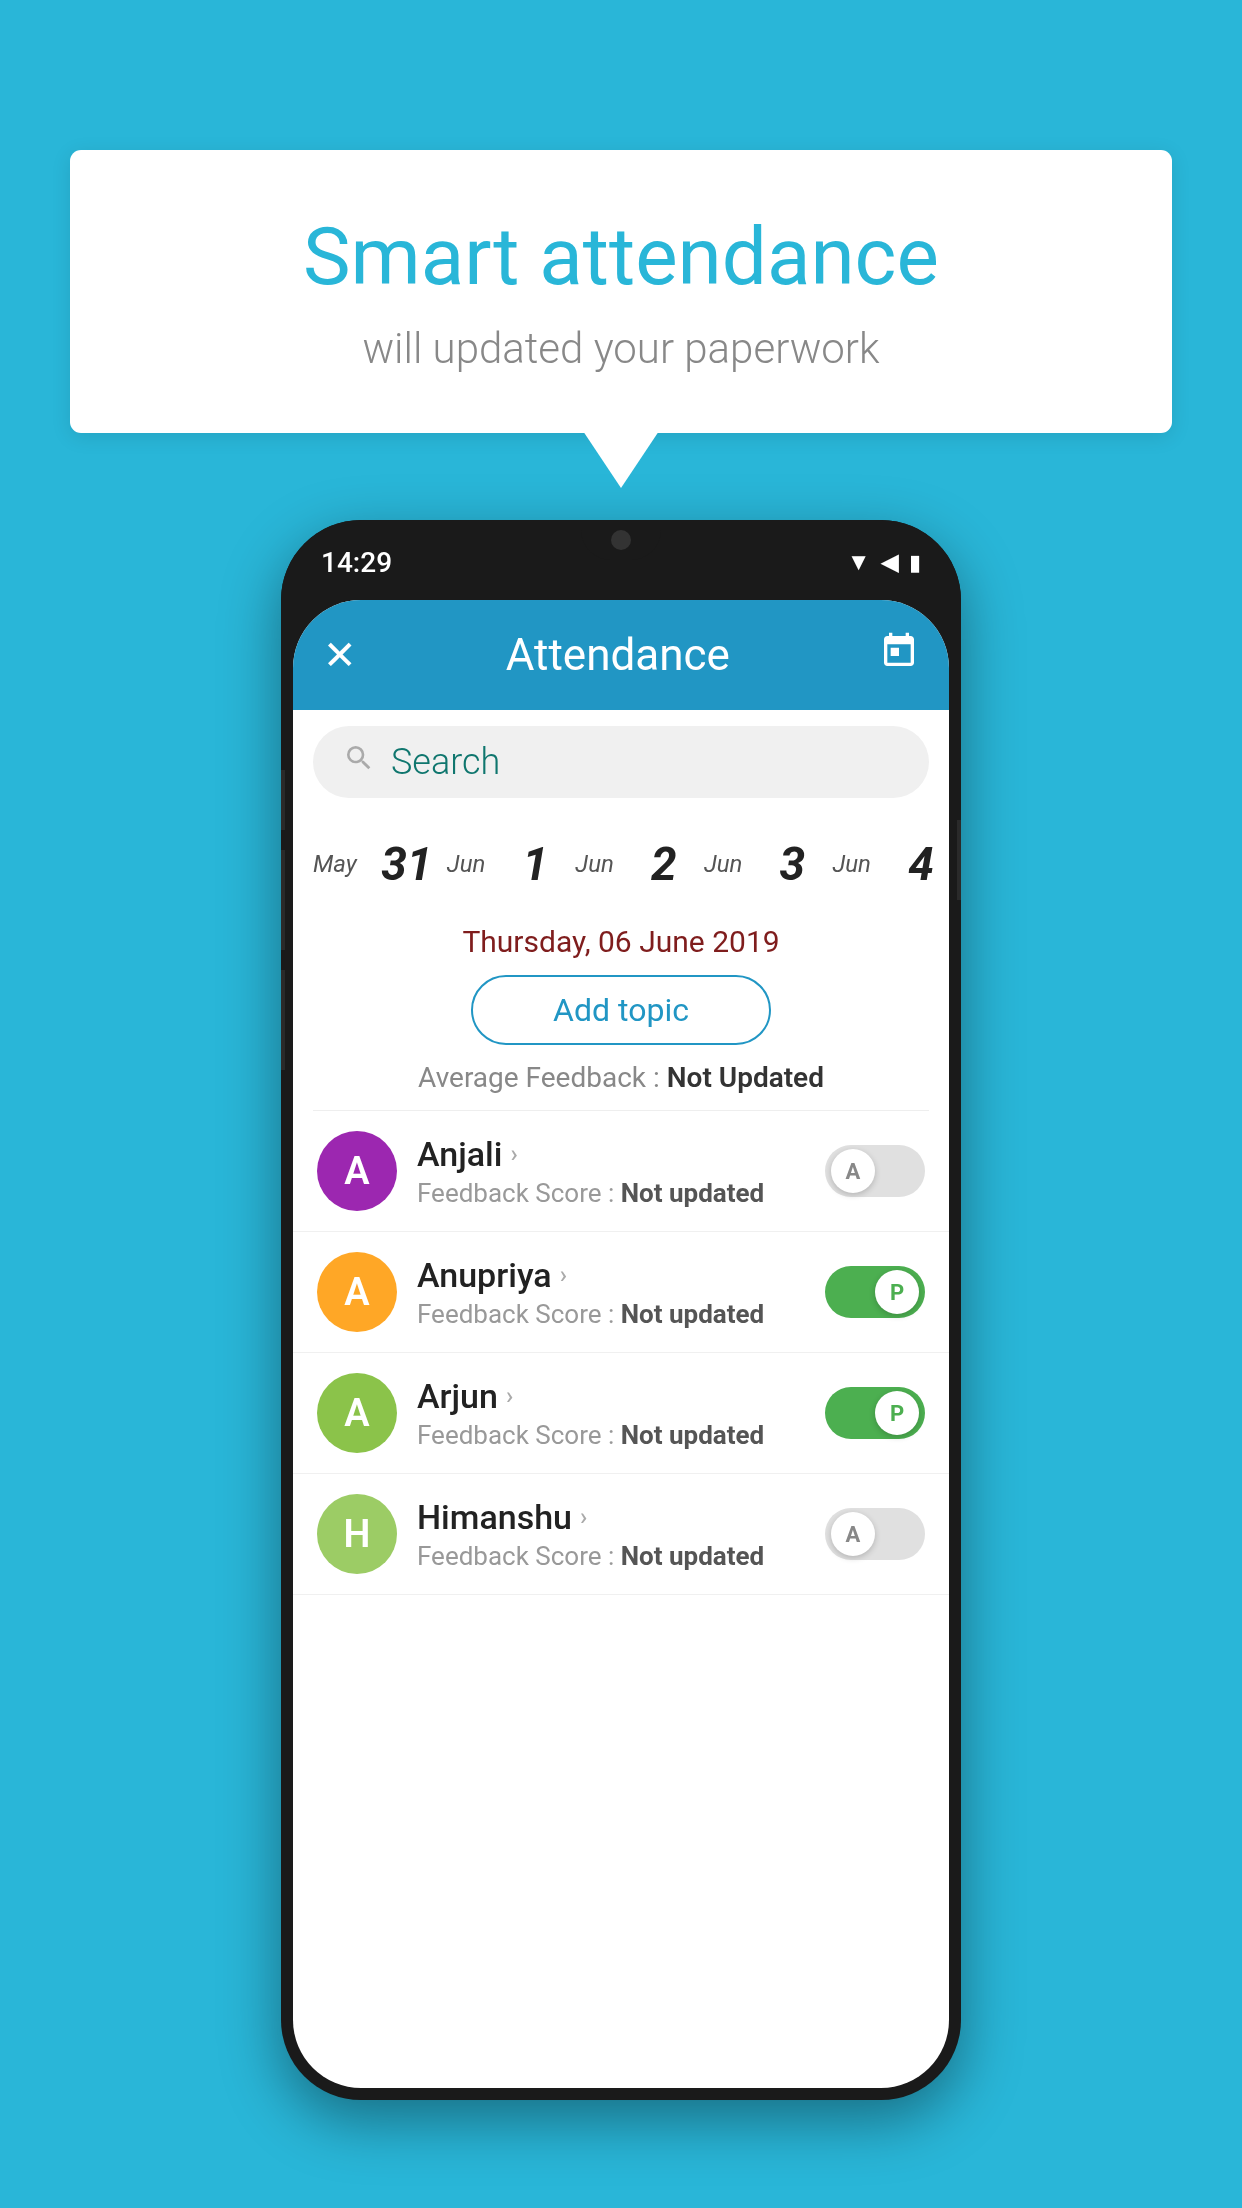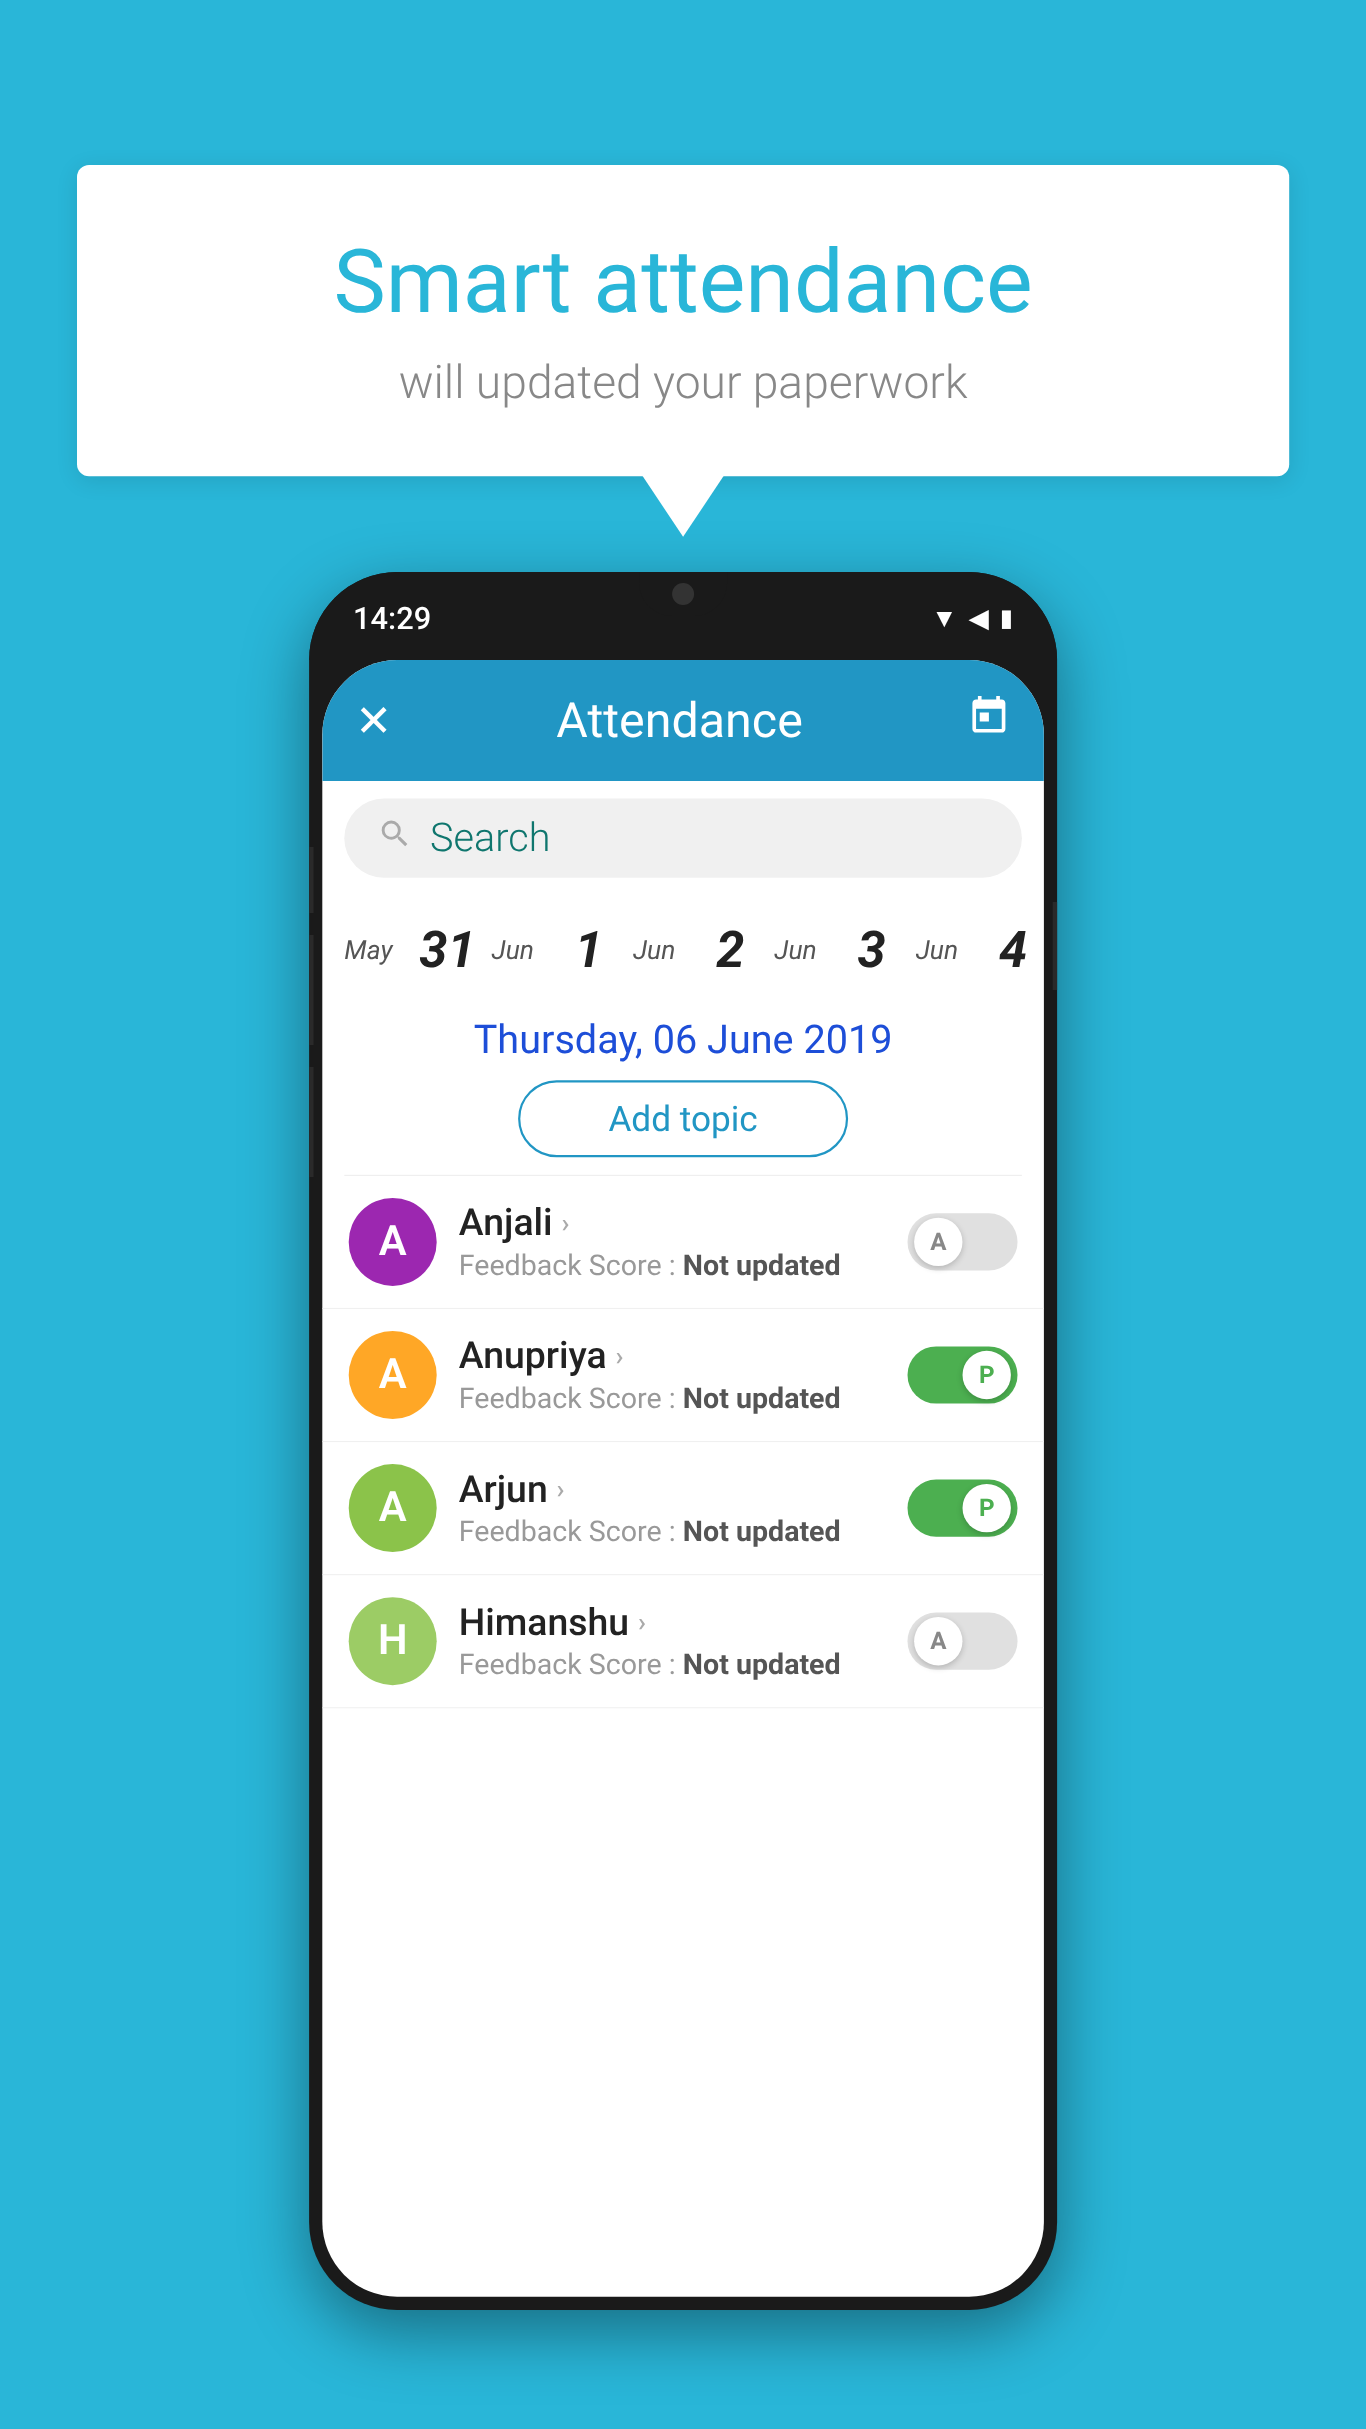--- a/index.html
+++ b/index.html
@@ -230,8 +230,8 @@
     
     .date-label {
       text-align: center;
-      font-size: 36px;
-      color: #1d4ed8;
+      font-size: 30px;
+      color: #7f1d1d;
       padding: 10px 0 16px;
     }
 

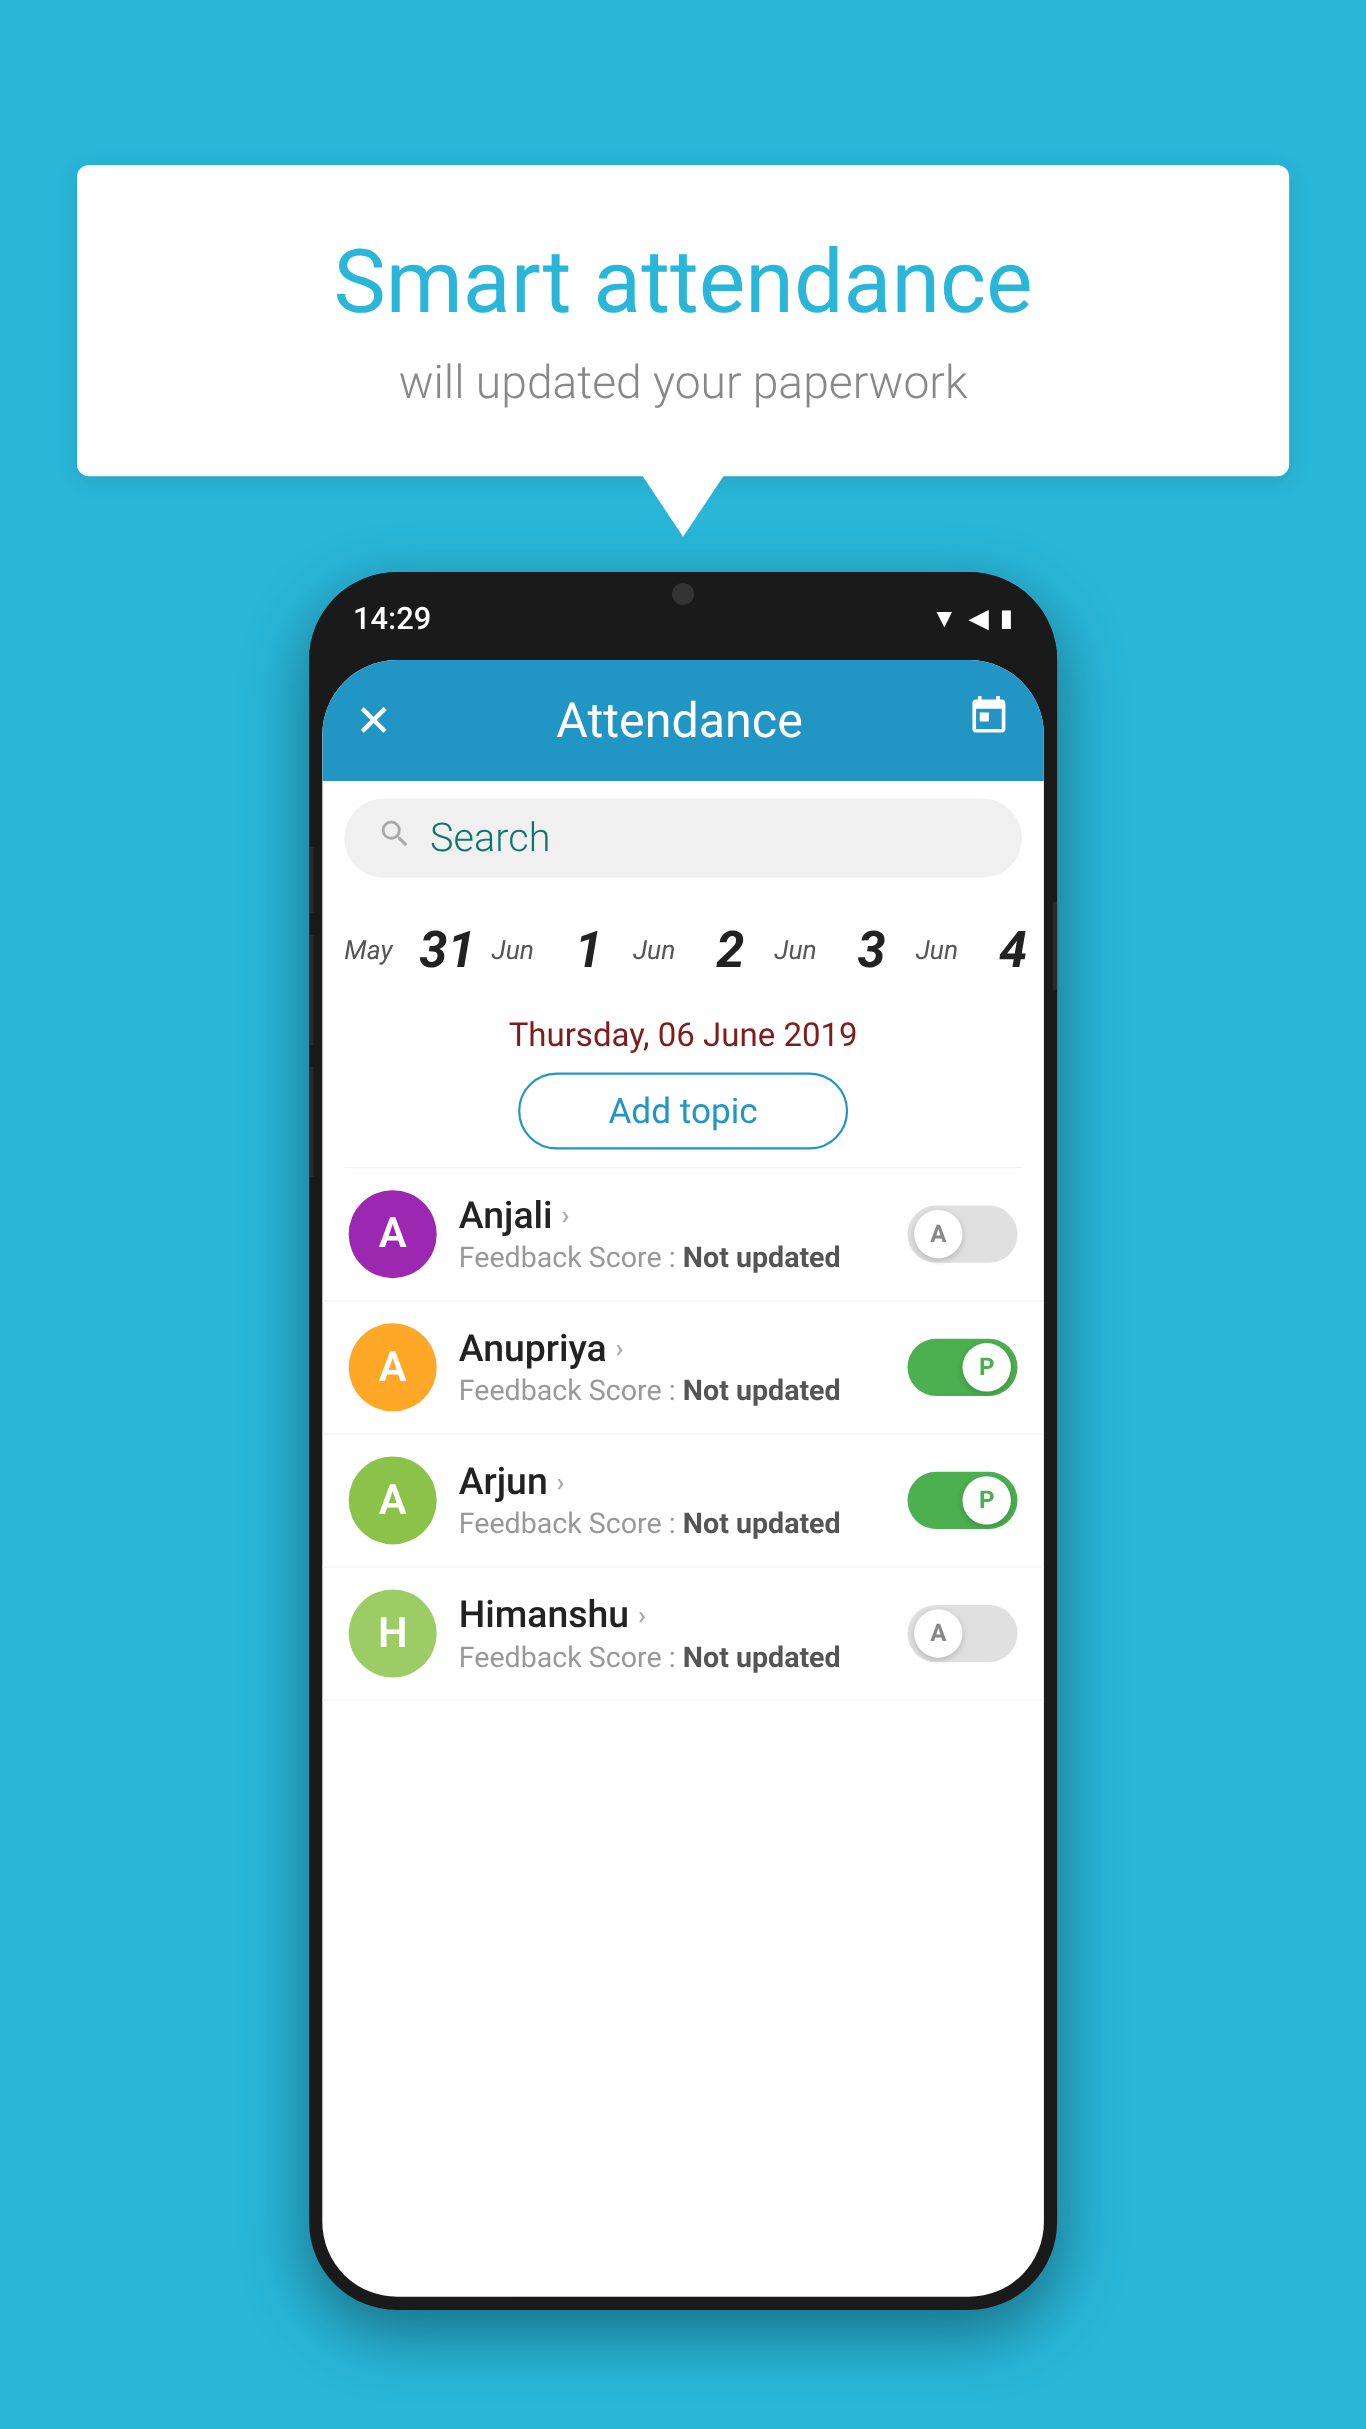--- a/index.html
+++ b/index.html
@@ -489,6 +489,9 @@
 
     <div class="add-topic-btn">Add topic</div>
 
+    <div class="avg-feedback">
+      <span>Average Feedback : </span><strong>Not Updated</strong>
+    </div>
 
     <div class="divider"></div>
 

